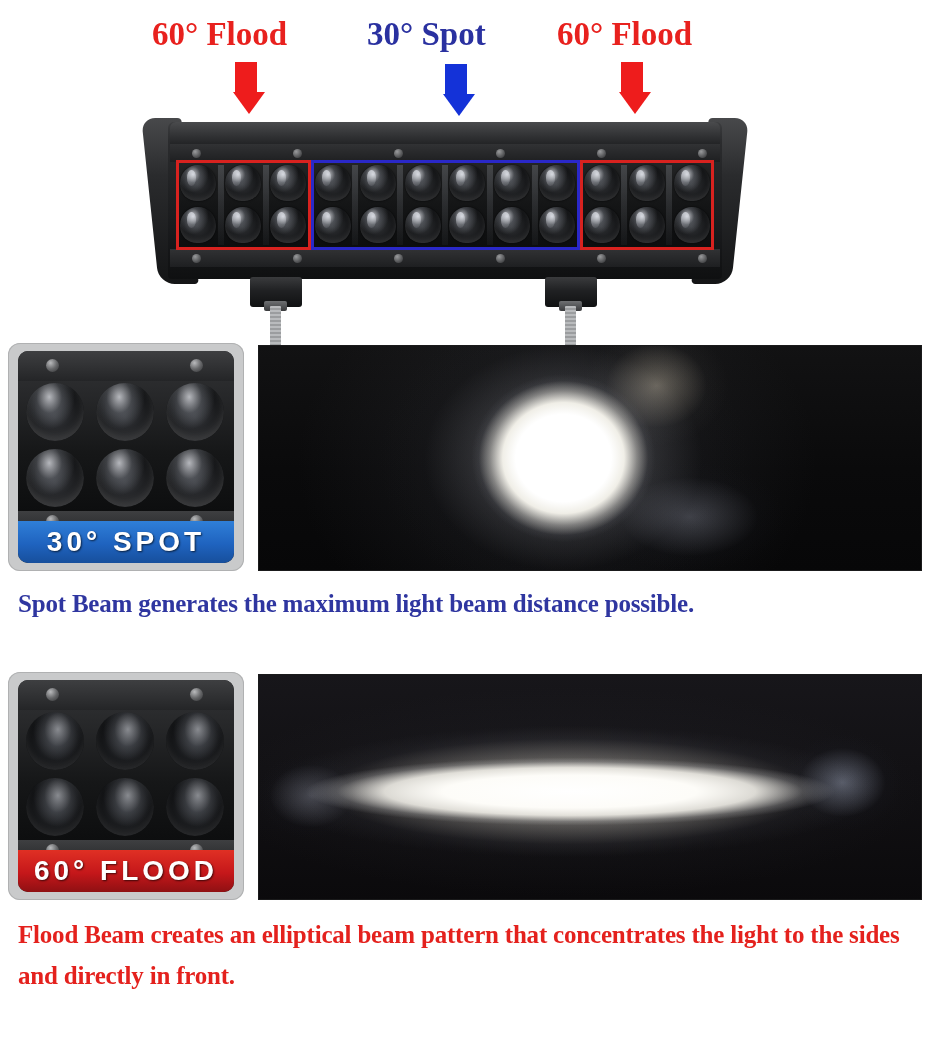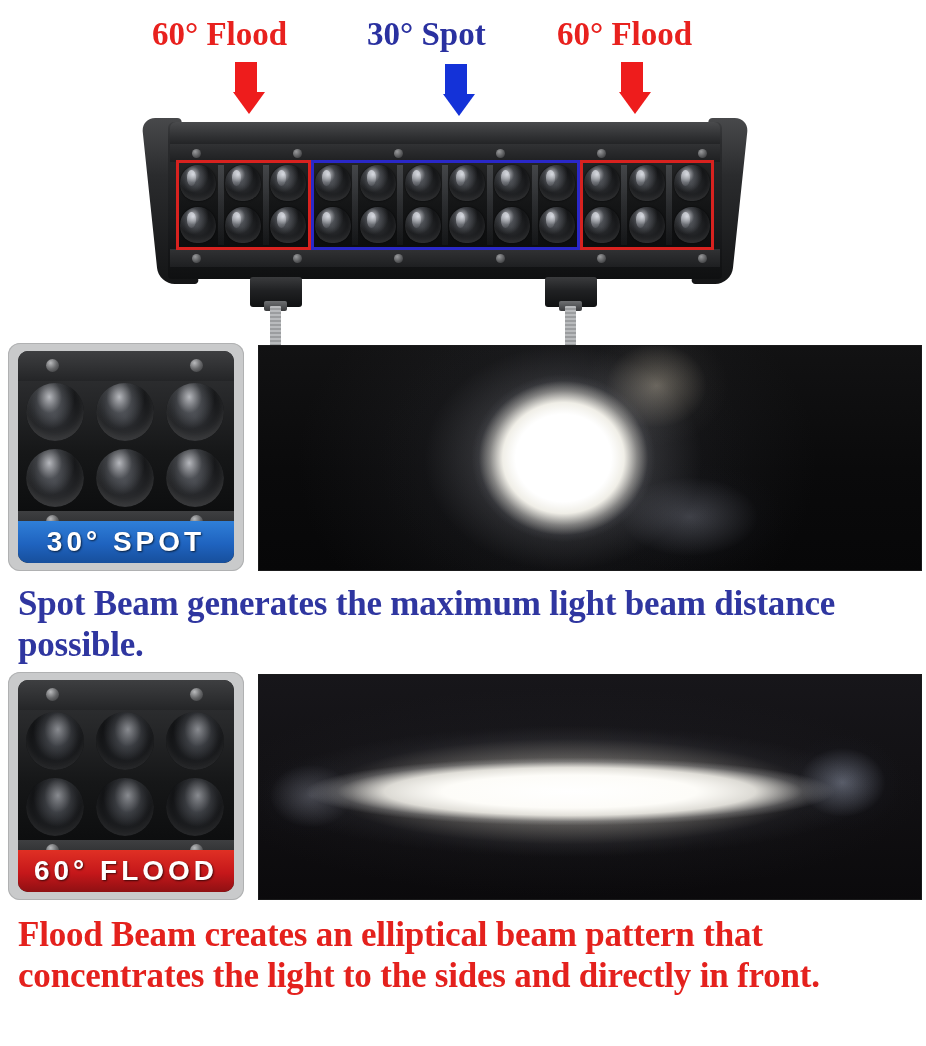--- a/index.html
+++ b/index.html
@@ -327,7 +327,7 @@
     width: 890px;
     font-family: "Liberation Serif", serif;
     font-weight: bold;
-    font-size: 35px;
+    font-size: 25px;
     line-height: 41px;
     letter-spacing: -0.2px;
   }

